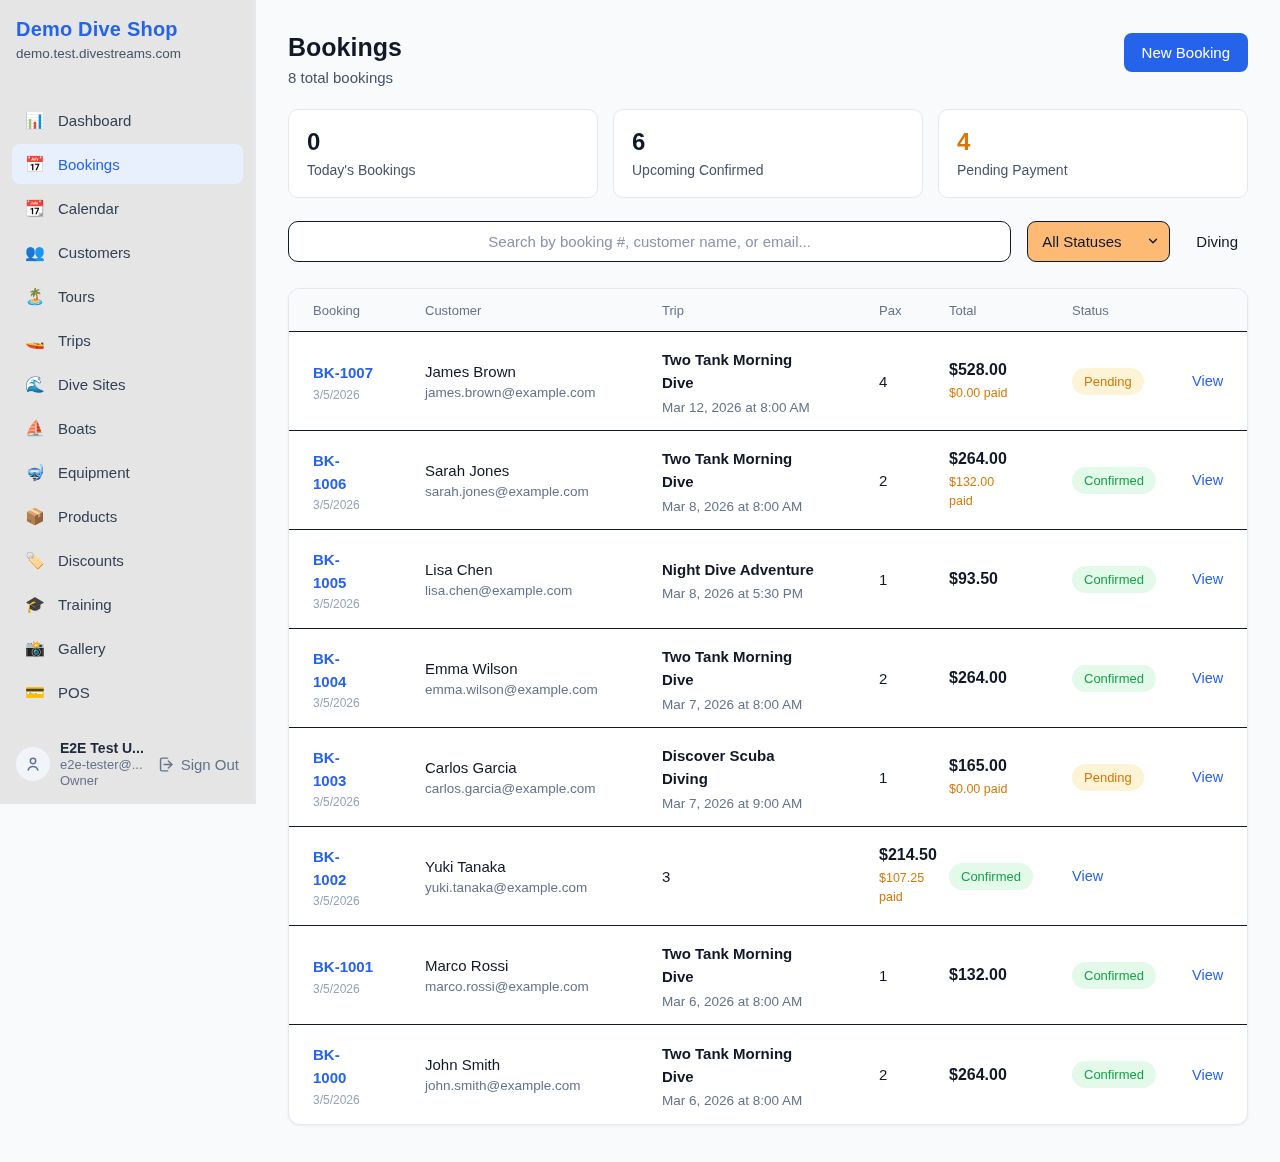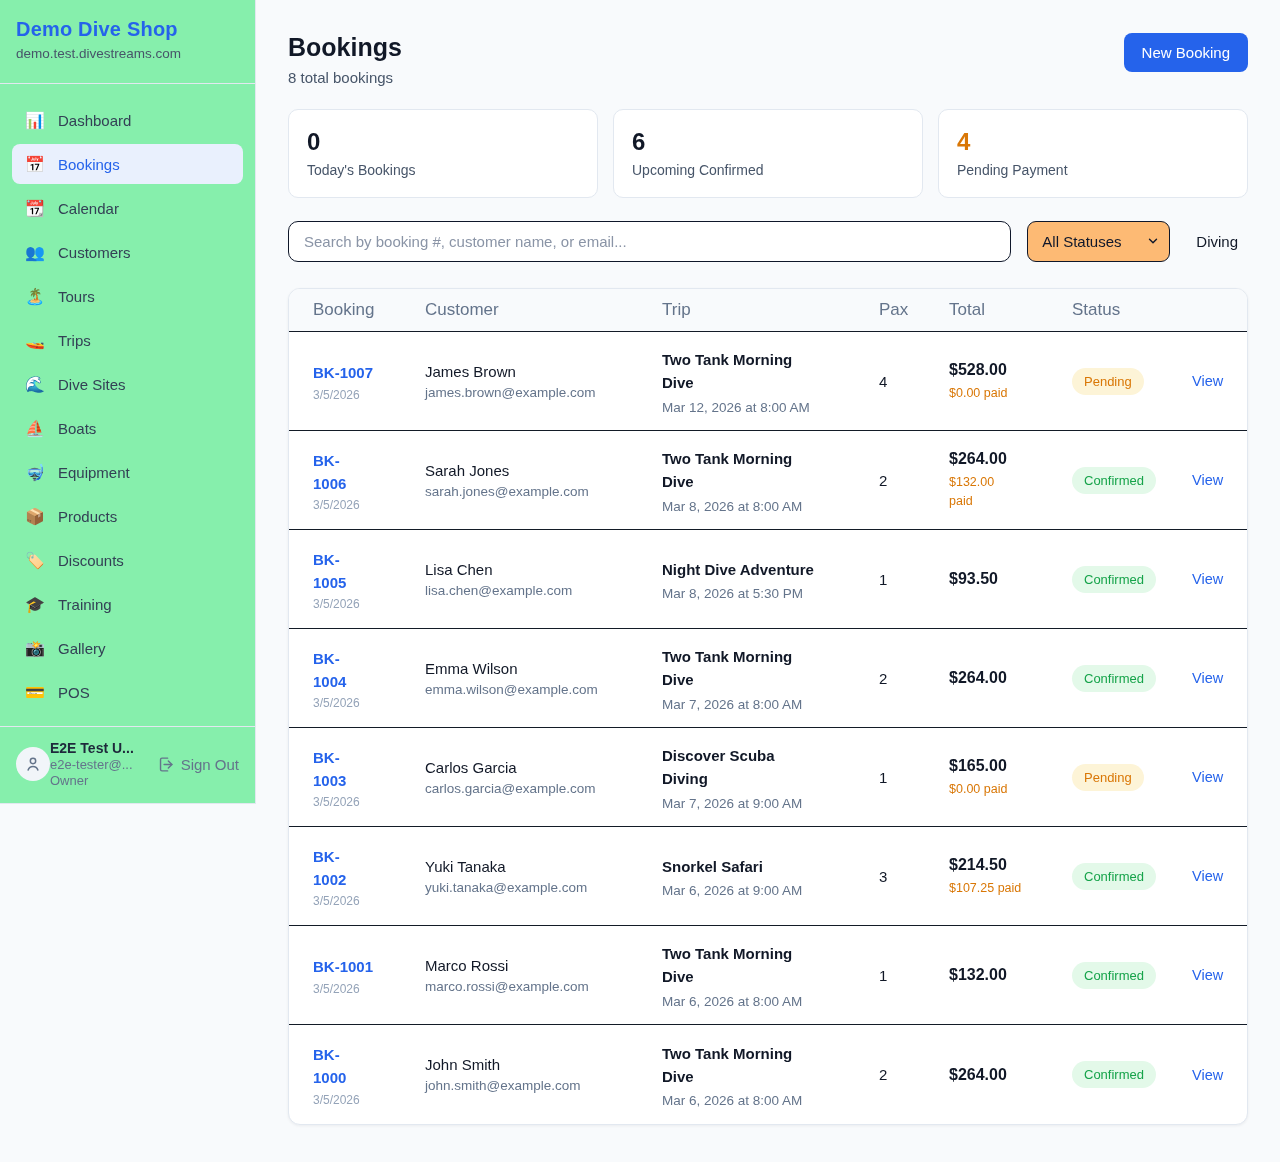--- a/index.html
+++ b/index.html
@@ -26,7 +26,7 @@
   
   .sidebar{
     position:absolute;left:0;top:0;width:256px;
-    background:#86efac;
+    background:#e5e5e5;
     border-right:1px solid var(--border-light);
     border-bottom:1px solid var(--border-light);
   }

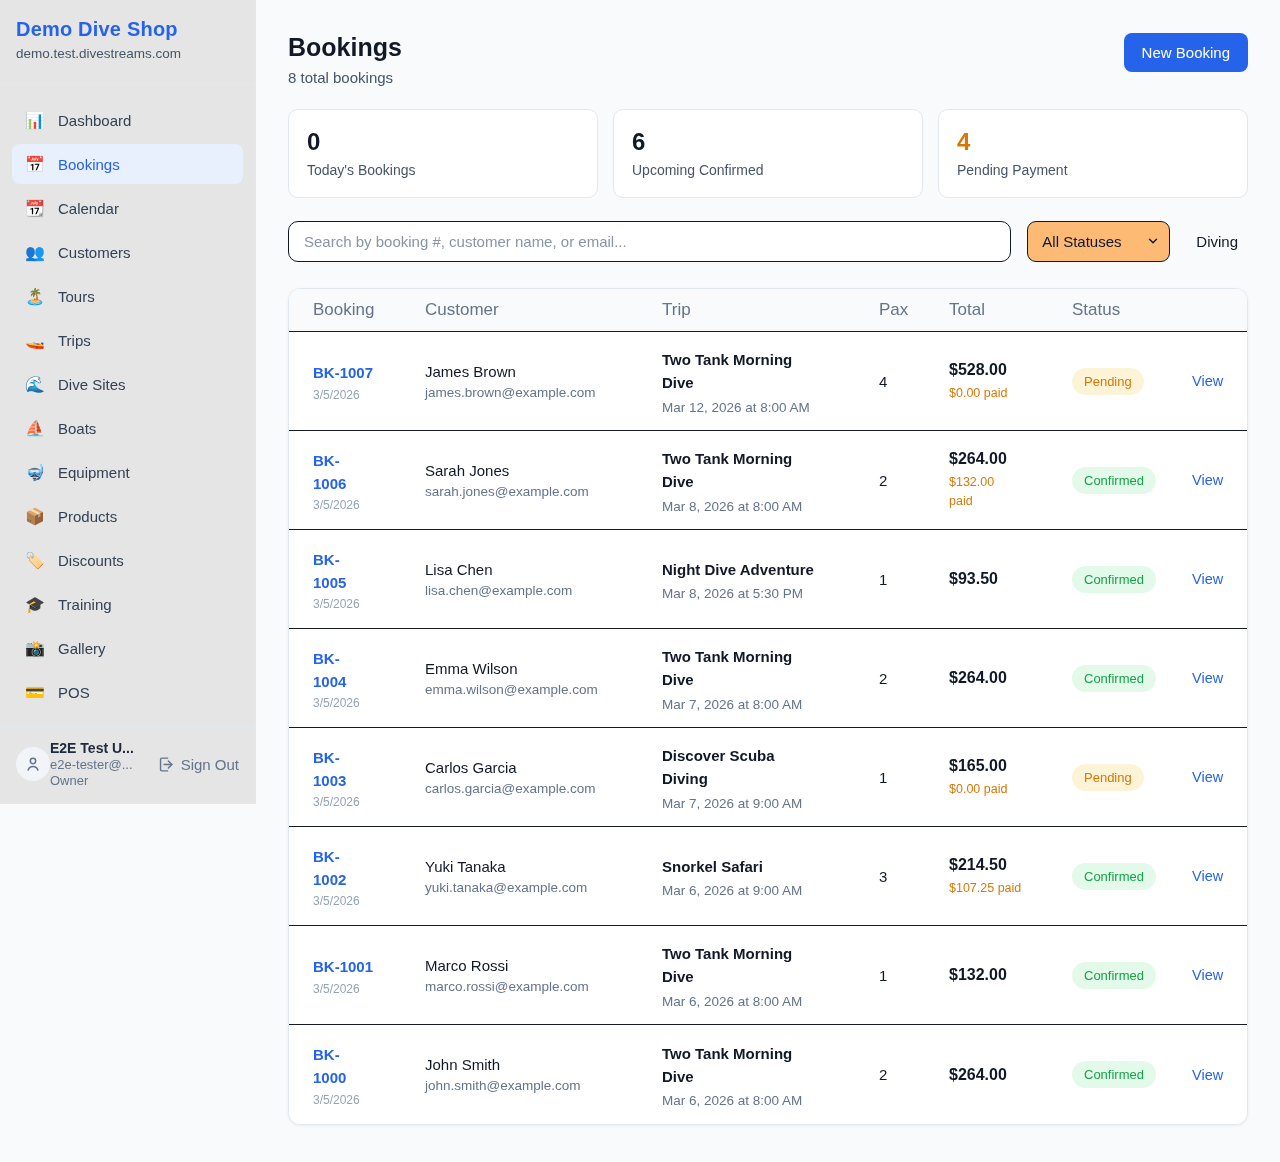--- a/index.html
+++ b/index.html
@@ -82,7 +82,7 @@
   .search-input{
     flex:1;height:41px;border:1.5px solid #0f172a;border-radius:10px;
     padding:0 15px;font-family:inherit;font-size:15px;color:var(--text-dark);
-    background:#fff;outline:none;
+    background:#fff;outline:none;text-align:center;
   }
   .search-input::placeholder{color:#8a94a6;}
   .select-wrap{position:relative;flex:none;}

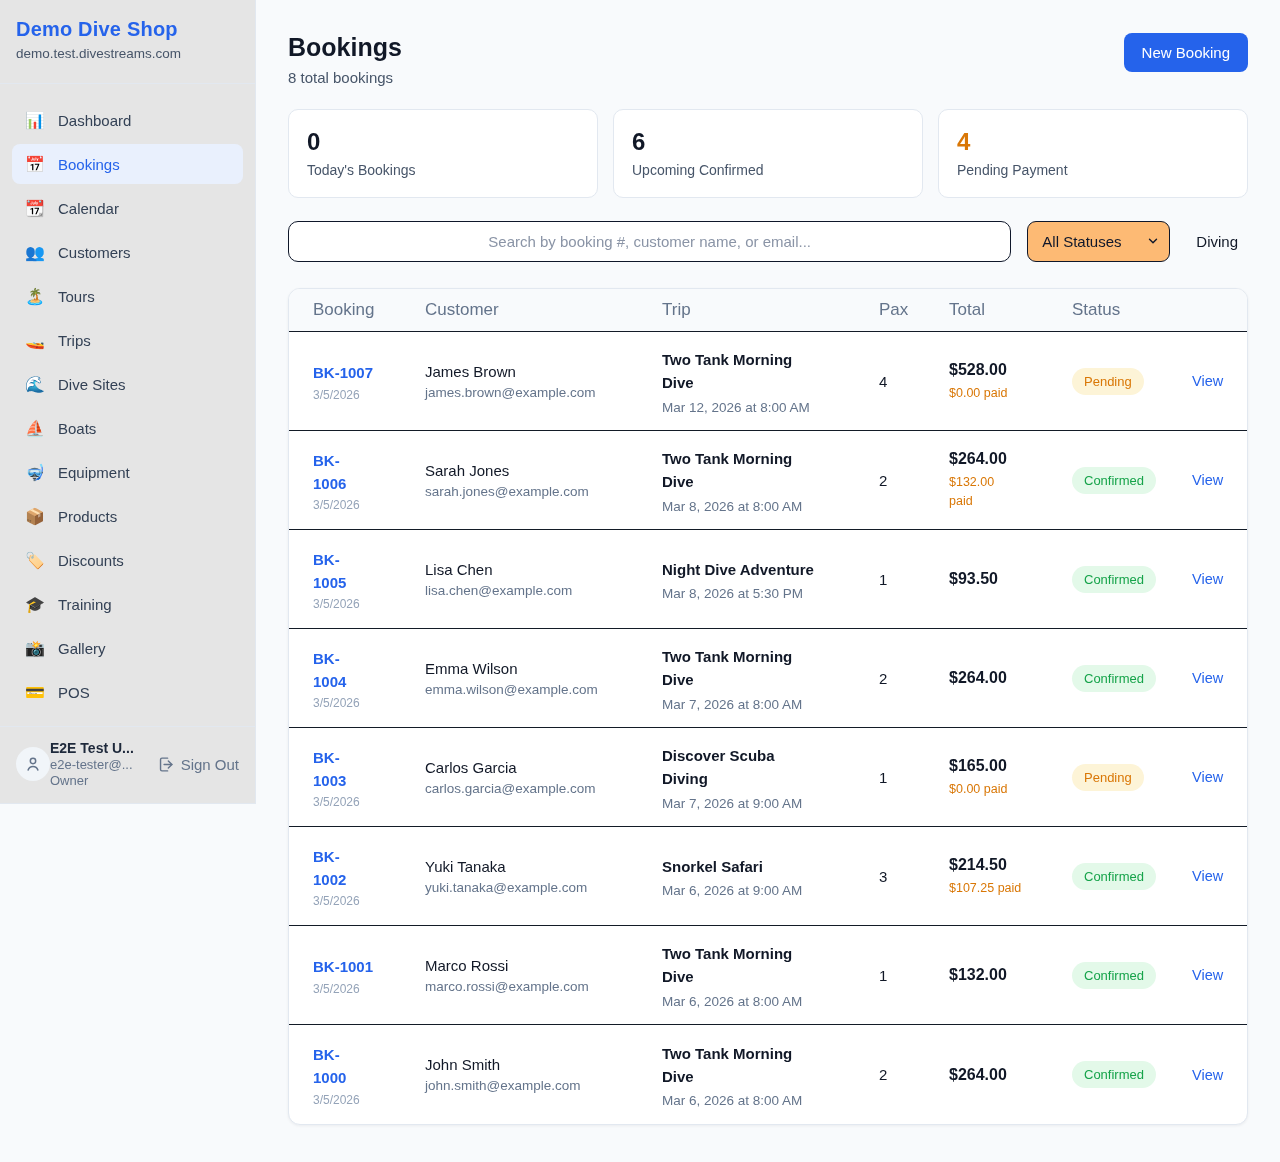--- a/index.html
+++ b/index.html
@@ -105,7 +105,7 @@
   }
   .tgrid{display:grid;grid-template-columns:112px 237px 217px 70px 123px 120px 1fr;align-items:center;padding:0 24px;}
   .thead{height:43px;background:#f8fafc;border-bottom:1px solid var(--border-dark);}
-  .th{font-size:17px;color:var(--text-gray);font-weight:400;}
+  .th{font-size:13px;color:var(--text-gray);font-weight:400;}
   .row{min-height:99px;border-bottom:1px solid var(--border-dark);padding-top:12px;padding-bottom:12px;}
   .row:last-child{border-bottom:none;}
   .bk-num{font-size:15px;font-weight:600;color:var(--accent);white-space:pre-line;line-height:1.55;cursor:pointer;}

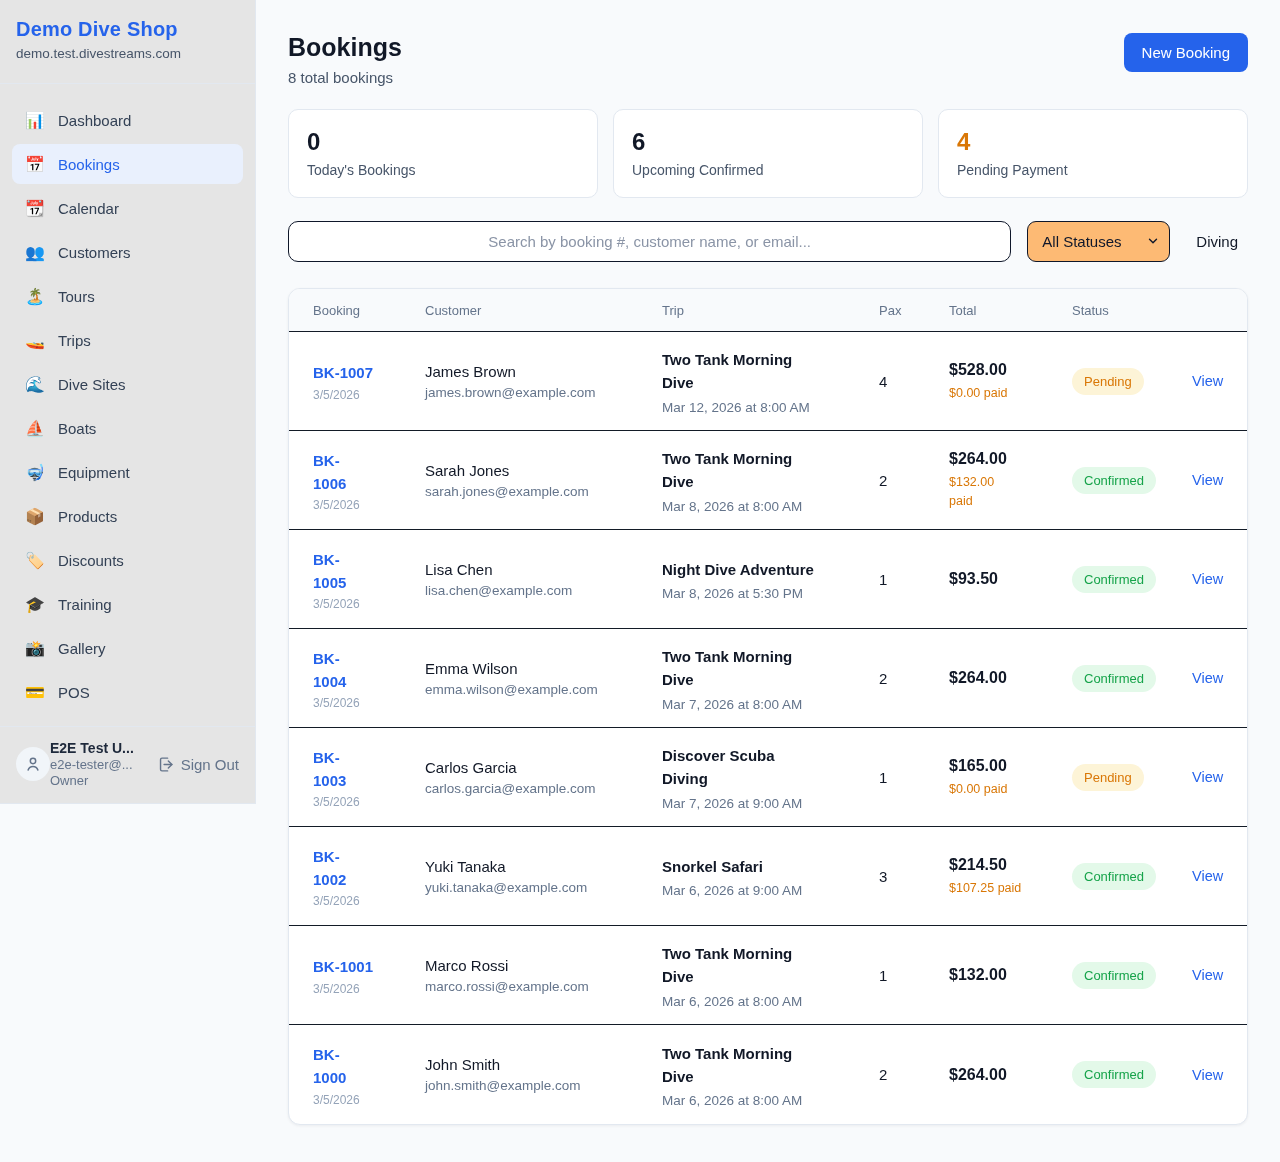--- a/index.html
+++ b/index.html
@@ -45,7 +45,7 @@
   .user-box{
     border-top:1px solid var(--border-light);
     padding:13px 16px 15px;
-    display:flex;align-items:center;
+    display:flex;align-items:center;gap:10px;
   }
   .avatar{
     width:34px;height:34px;border-radius:50%;

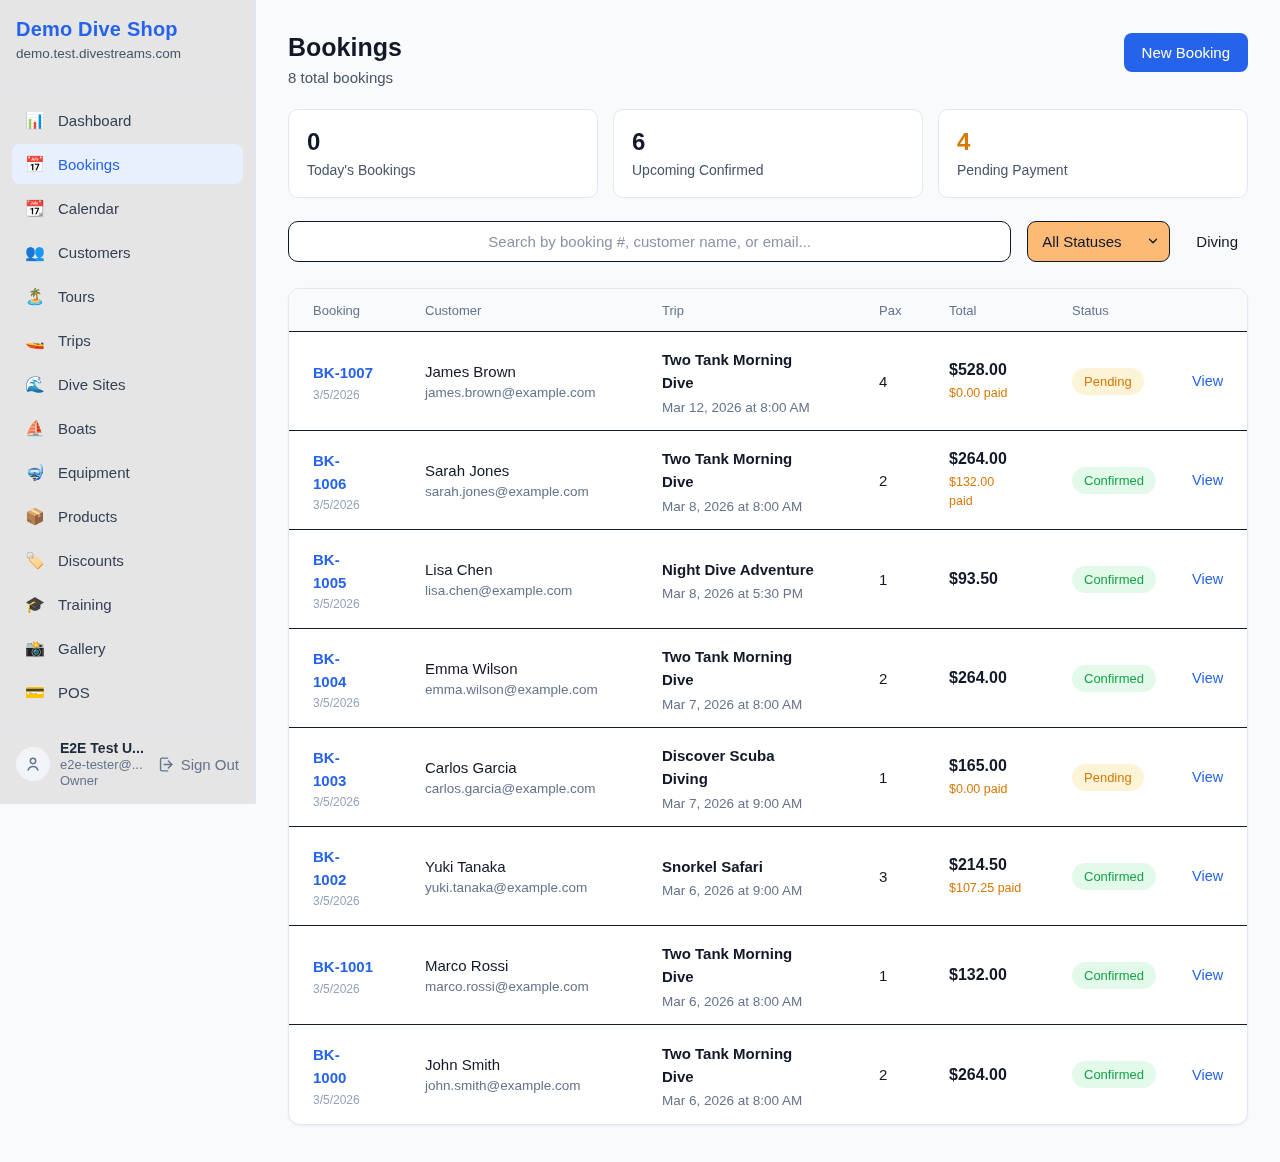--- a/index.html
+++ b/index.html
@@ -434,10 +434,6 @@
             <div class="cust-name">Yuki Tanaka</div>
             <div class="cust-email">yuki.tanaka@example.com</div>
           </div>
-          <div>
-            <div class="trip-name">Snorkel Safari</div>
-            <div class="trip-date">Mar 6, 2026 at 9:00 AM</div>
-          </div>
           <div class="pax">3</div>
           <div>
             <div class="total">$214.50</div>

